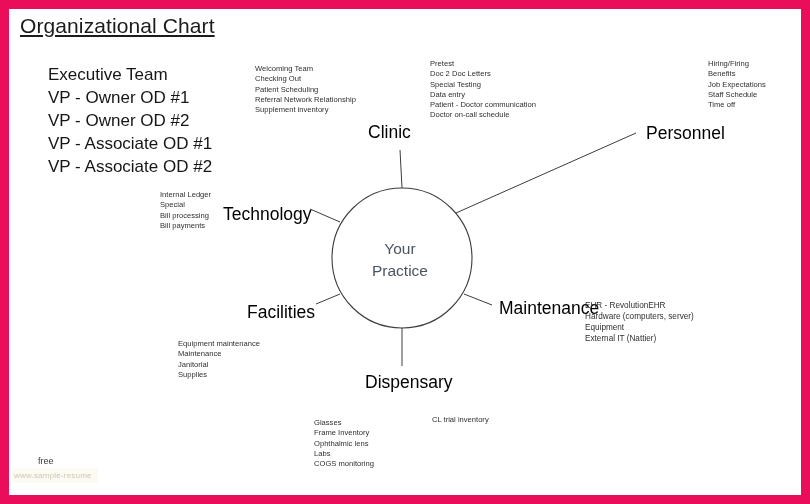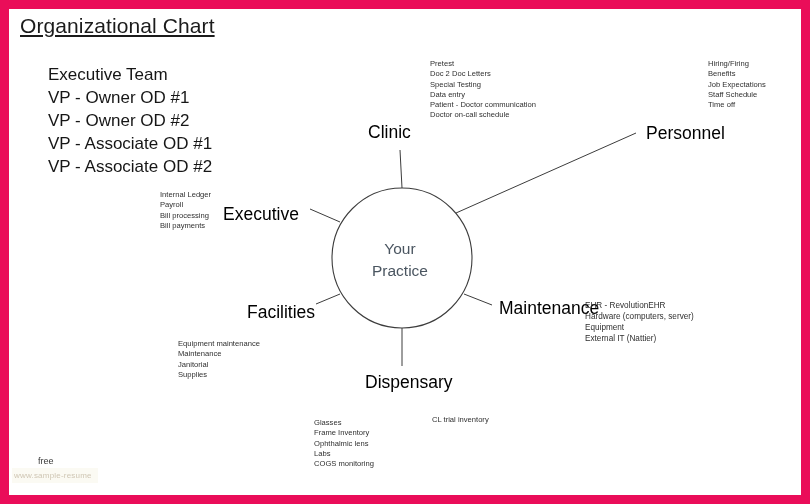--- a/index.html
+++ b/index.html
@@ -156,6 +156,13 @@
   </div>
 
   <div class="abs node-label" style="left:368px; top:122px;">Clinic</div>
+  <div class="abs detail-list" style="left:255px; top:64px;">
+    <span>Welcoming Team</span>
+    <span>Checking Out</span>
+    <span>Patient Scheduling</span>
+    <span>Referral Network Relationship</span>
+    <span>Supplement inventory</span>
+  </div>
   <div class="abs detail-list" style="left:430px; top:59px;">
     <span>Pretest</span>
     <span>Doc 2 Doc Letters</span>

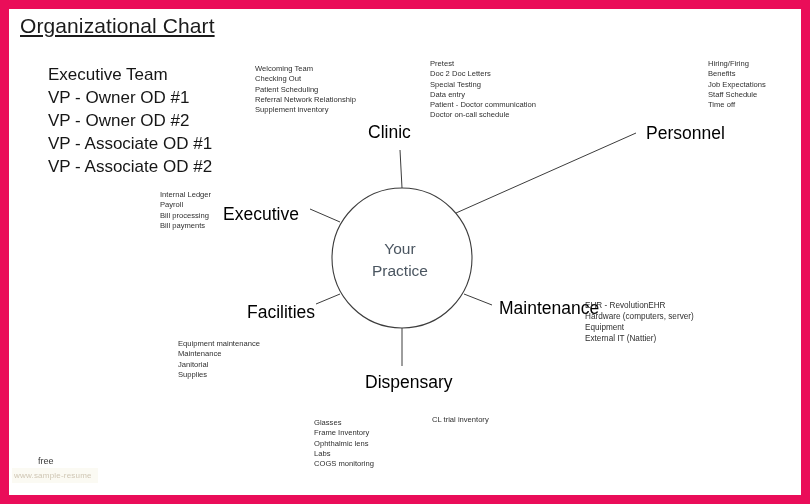--- a/index.html
+++ b/index.html
@@ -212,7 +212,7 @@
   <div class="abs node-label" style="left:223px; top:204px;">Executive</div>
   <div class="abs detail-list" style="left:160px; top:190px;">
     <span>Internal Ledger</span>
-    <span>Payroll</span>
+    <span>Special</span>
     <span>Bill processing</span>
     <span>Bill payments</span>
   </div>

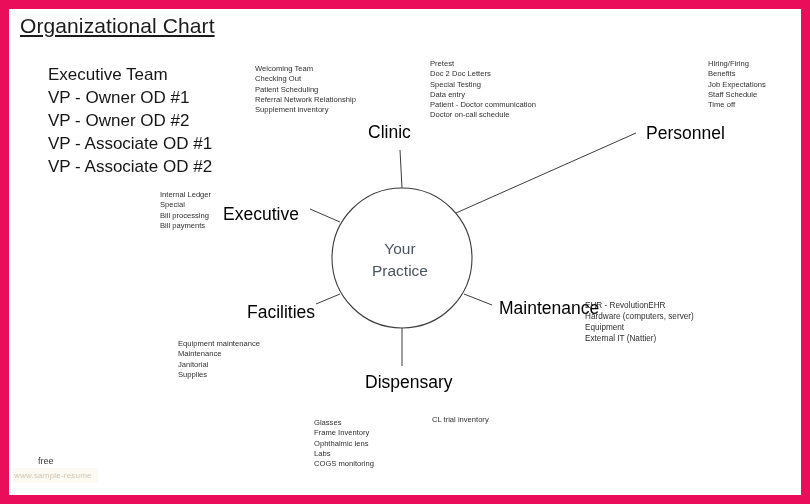--- a/index.html
+++ b/index.html
@@ -209,7 +209,7 @@
     <span>Supplies</span>
   </div>
 
-  <div class="abs node-label" style="left:223px; top:204px;">Executive</div>
+  <div class="abs node-label" style="left:223px; top:204px;">Technology</div>
   <div class="abs detail-list" style="left:160px; top:190px;">
     <span>Internal Ledger</span>
     <span>Special</span>

